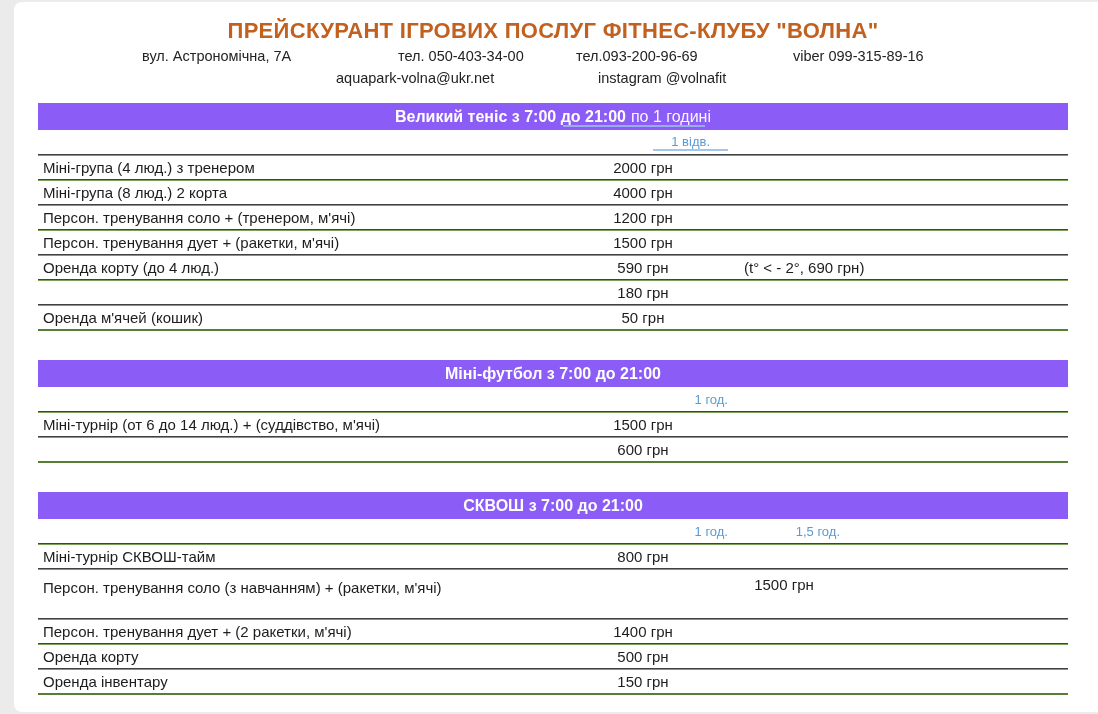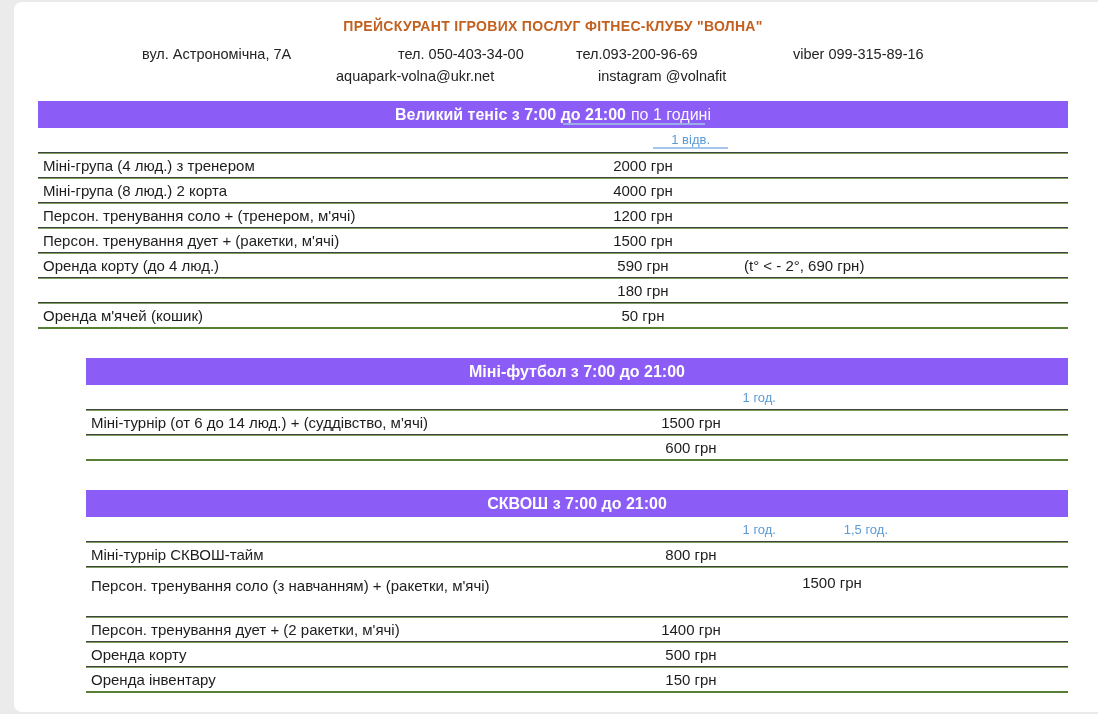--- a/index.html
+++ b/index.html
@@ -17,7 +17,7 @@
 
   .title {
     margin-top:16px; text-align:center;
-    font-size:14px; font-weight:700; letter-spacing:.3px;
+    font-size:22px; font-weight:700; letter-spacing:.3px;
     color:#c2601f; white-space:nowrap;
   }
 

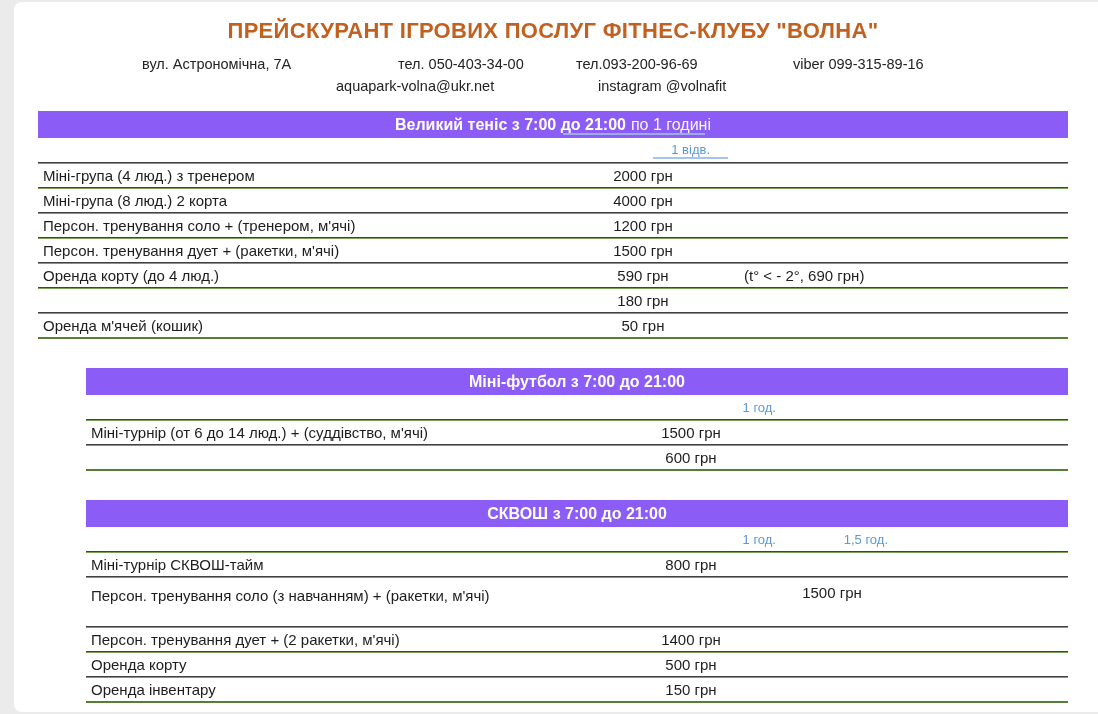--- a/index.html
+++ b/index.html
@@ -21,7 +21,7 @@
     color:#c2601f; white-space:nowrap;
   }
 
-  .contacts { position:relative; height:48px; margin-top:10px; font-size:14.5px; color:#232323;text-align:right; }
+  .contacts { position:relative; height:48px; margin-top:2px; font-size:14.5px; color:#232323;text-align:right; }
   .contacts span { position:absolute; white-space:nowrap; }
   .c-address   { left:104px; top:2px; }
   .c-phone1    { left:360px; top:2px; }

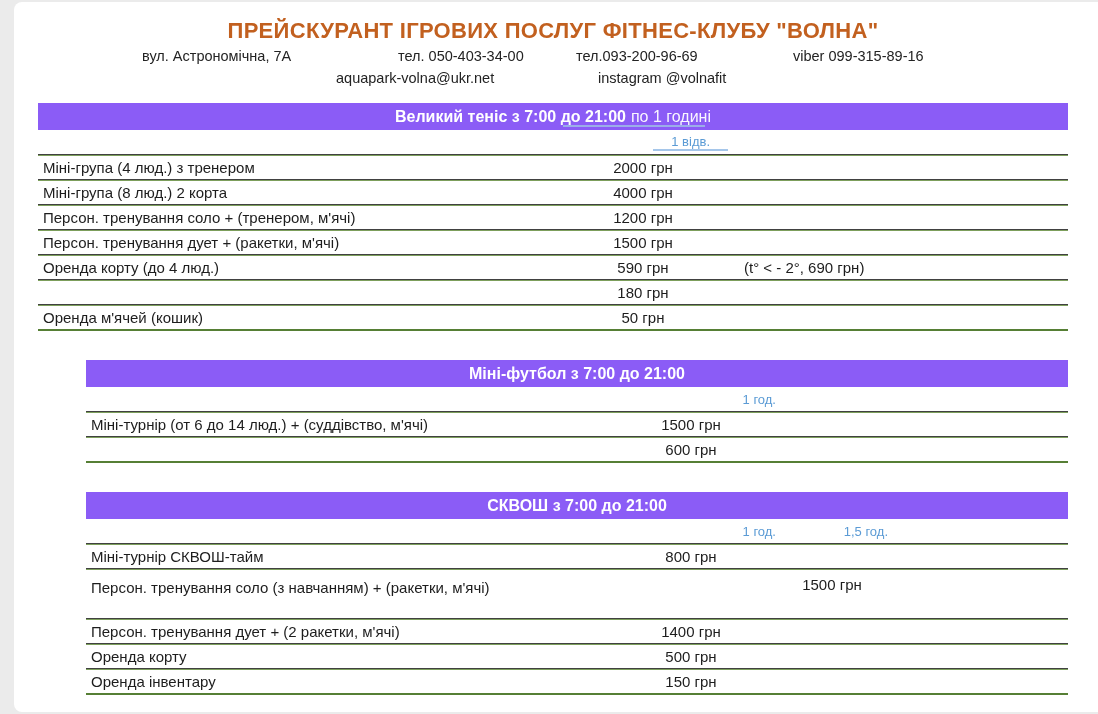--- a/index.html
+++ b/index.html
@@ -31,7 +31,7 @@
   .c-instagram { left:560px; top:24px; }
 
   #sections { margin-top:9px; }
-  section + section { margin-top:29px;margin-left:48px; }
+  section + section { margin-top:29px; }
 
   .bar {
     position:relative; height:27px; line-height:27px;

